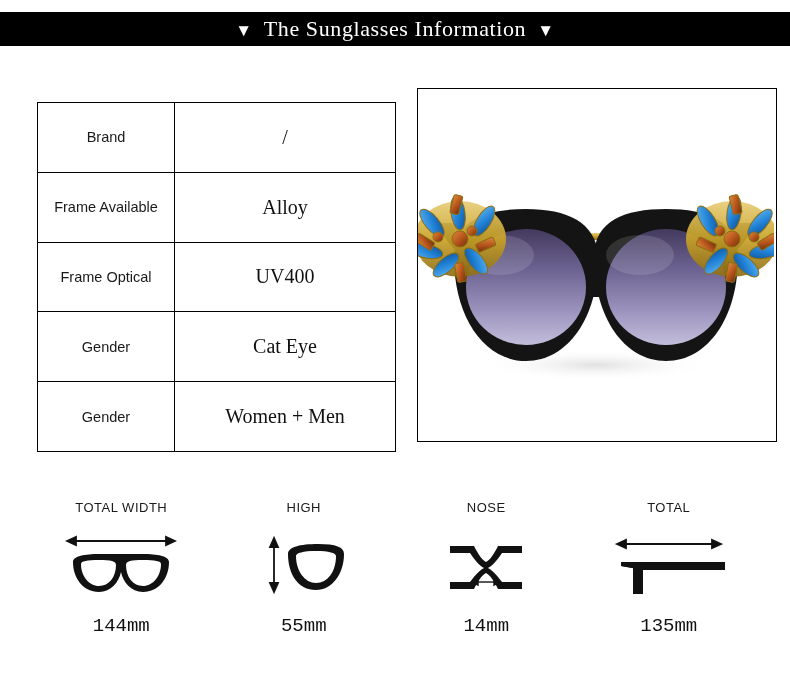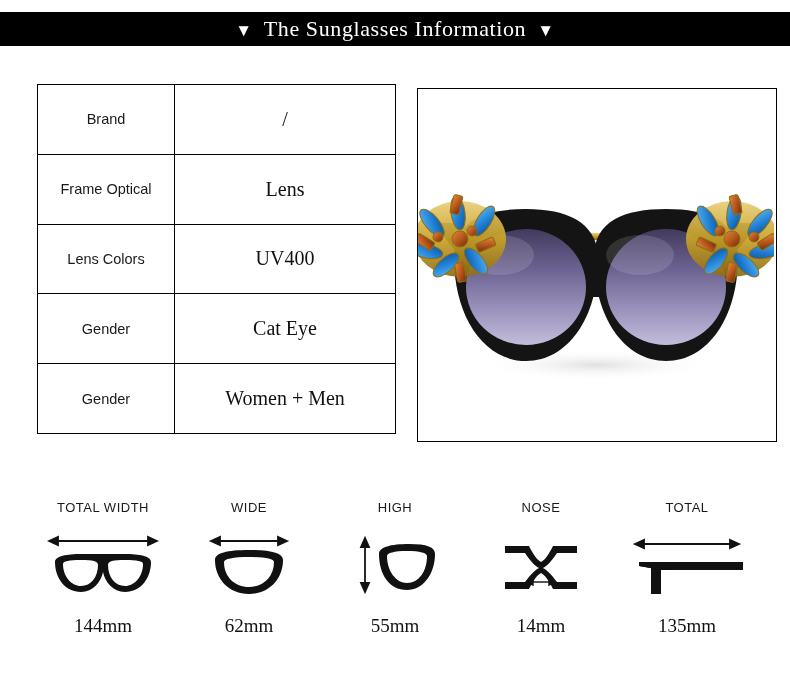--- a/index.html
+++ b/index.html
@@ -49,7 +49,7 @@
   .spec-table {
     position: absolute;
     left: 37px;
-    top: 84px;
+    top: 102px;
     width: 359px;
     height: 350px;
     border-collapse: collapse;

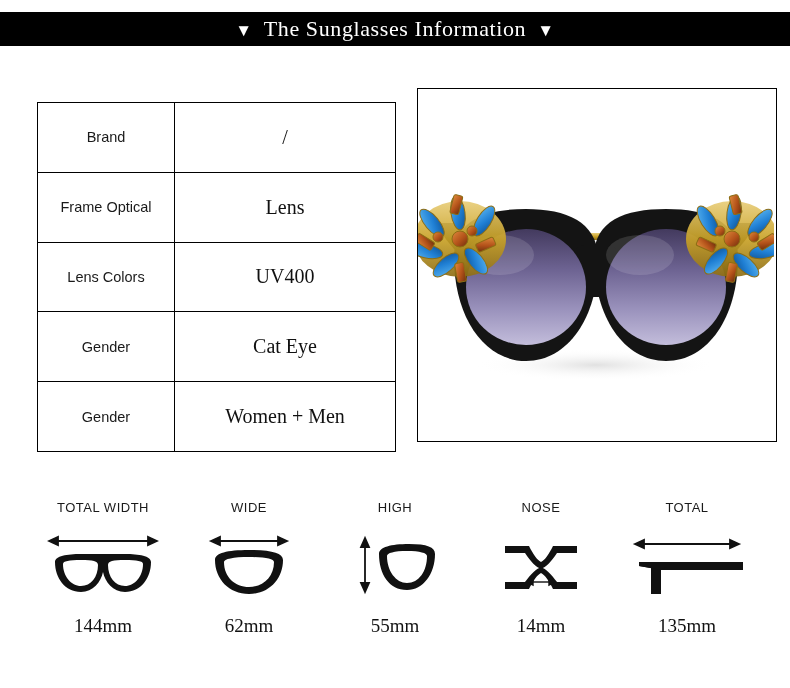--- a/index.html
+++ b/index.html
@@ -148,7 +148,7 @@
       <td class="spec-value">/</td>
     </tr>
     <tr>
-      <td class="spec-label">Frame Optical</td>
+      <td class="spec-label">Frame Available</td>
       <td class="spec-value">Lens</td>
     </tr>
     <tr>

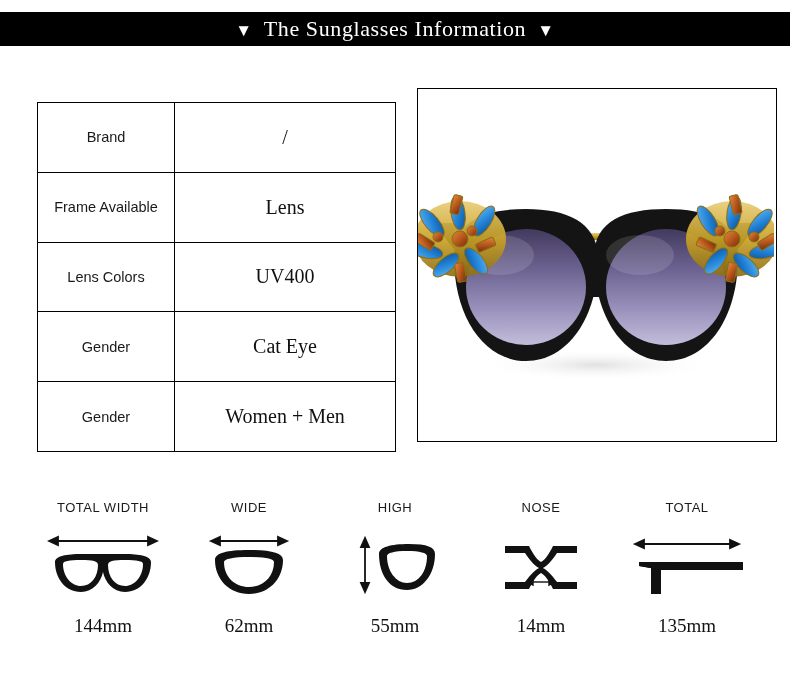--- a/index.html
+++ b/index.html
@@ -149,7 +149,7 @@
     </tr>
     <tr>
       <td class="spec-label">Frame Available</td>
-      <td class="spec-value">Lens</td>
+      <td class="spec-value">Alloy</td>
     </tr>
     <tr>
       <td class="spec-label">Lens Colors</td>

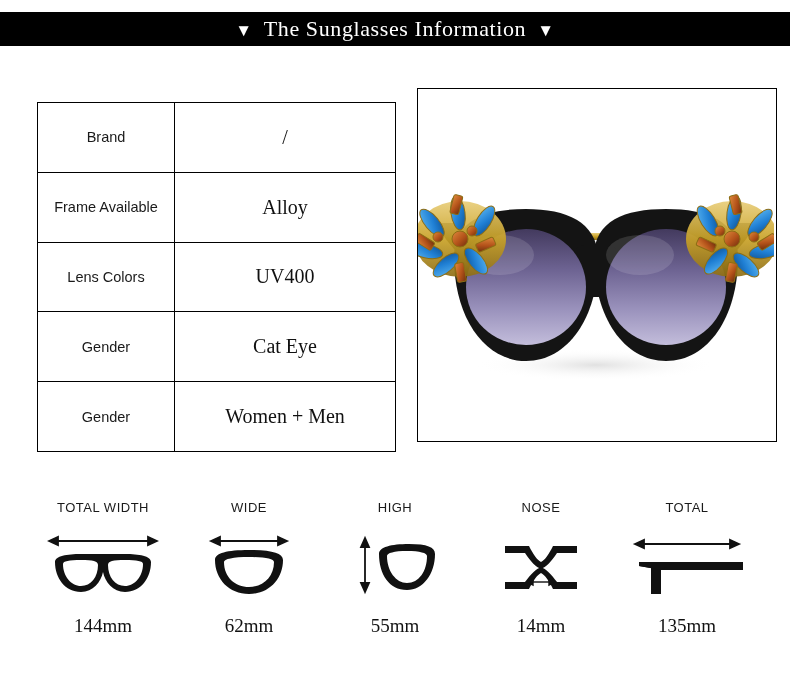--- a/index.html
+++ b/index.html
@@ -152,7 +152,7 @@
       <td class="spec-value">Alloy</td>
     </tr>
     <tr>
-      <td class="spec-label">Lens Colors</td>
+      <td class="spec-label">Frame Optical</td>
       <td class="spec-value">UV400</td>
     </tr>
     <tr>

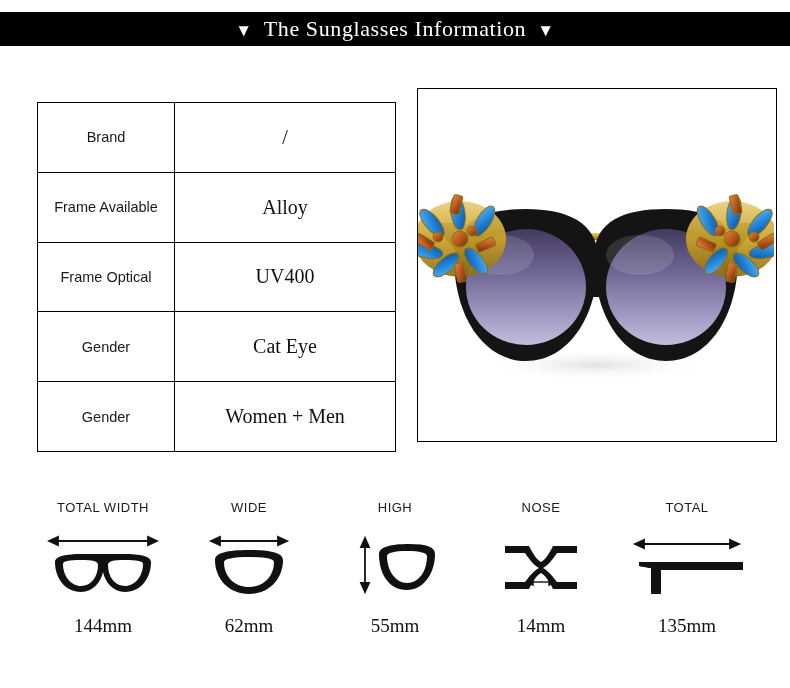--- a/index.html
+++ b/index.html
@@ -300,23 +300,6 @@
     <div class="measure-value">144mm</div>
   </div>
 
-  <div class="measure-item">
-    <div class="measure-label">WIDE</div>
-    <div class="measure-icon">
-      <svg width="84" height="64" viewBox="0 0 84 64">
-        <g stroke="#111" stroke-width="1.8" fill="#111">
-          <line x1="10" y1="9" x2="74" y2="9"></line>
-          <polygon points="4,9 13,5 13,13"></polygon>
-          <polygon points="80,9 71,5 71,13"></polygon>
-        </g>
-        <path d="M8 28 C8 21 20 18 42 18 C64 18 76 21 76 28
-                 C76 47 62 62 42 62 C22 62 8 47 8 28 Z
-                 M17 30 C17 45 28 55 42 55 C56 55 67 45 67 30
-                 C67 27 58 25 42 25 C26 25 17 27 17 30 Z" fill="#111" fill-rule="evenodd"></path>
-      </svg>
-    </div>
-    <div class="measure-value">62mm</div>
-  </div>
 
   <div class="measure-item">
     <div class="measure-label">HIGH</div>

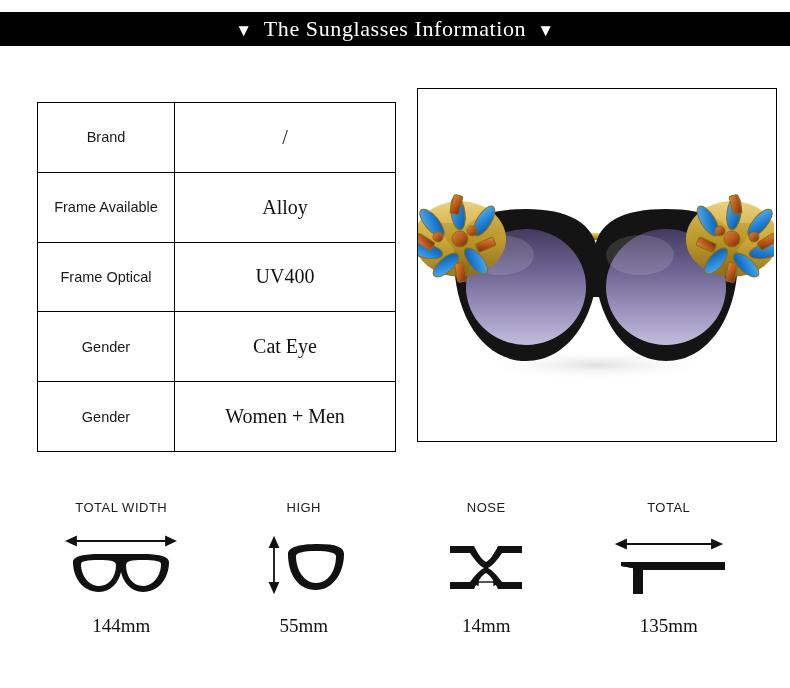--- a/index.html
+++ b/index.html
@@ -124,7 +124,7 @@
     justify-content: center;
   }
   .measure-value {
-    font-family: Liberation Serif, serif;
+    font-family: Liberation Mono, monospace;
     font-size: 19px;
     color: #111111;
     margin-top: 16px;

